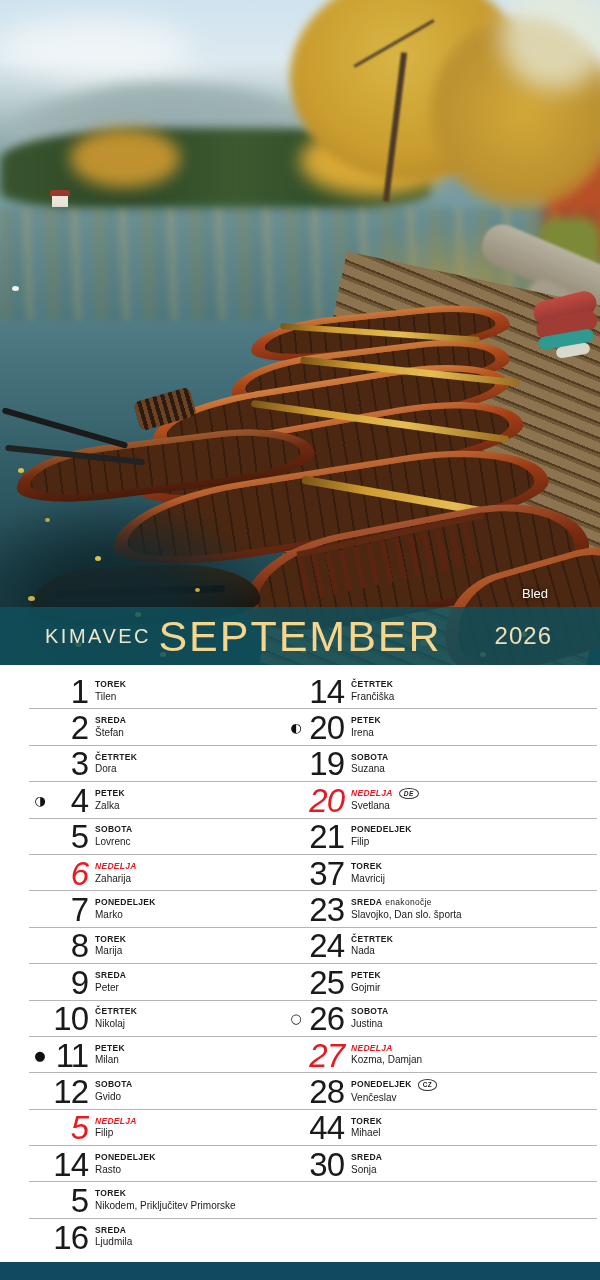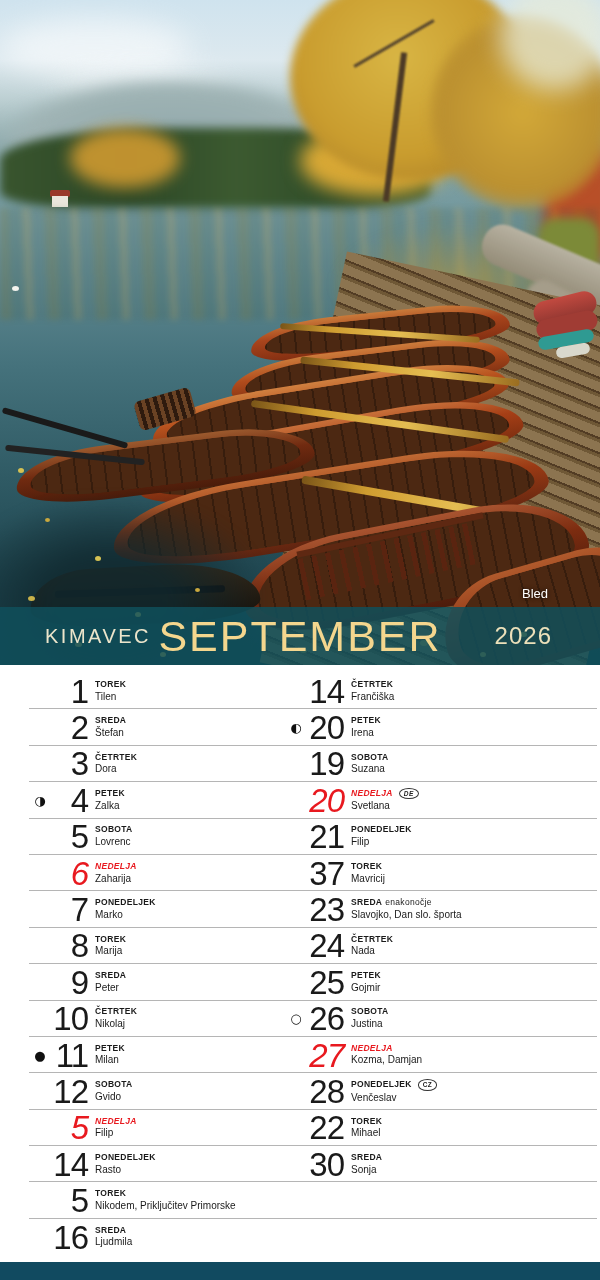--- a/index.html
+++ b/index.html
@@ -392,7 +392,7 @@
         </div>
         <div class="cell R">
           <span class="micon"></span>
-          <span class="num">22</span>
+          <span class="num">44</span>
           <div class="labels">
             <div class="wline">TOREK</div>
             <div class="names">Mihael</div>

